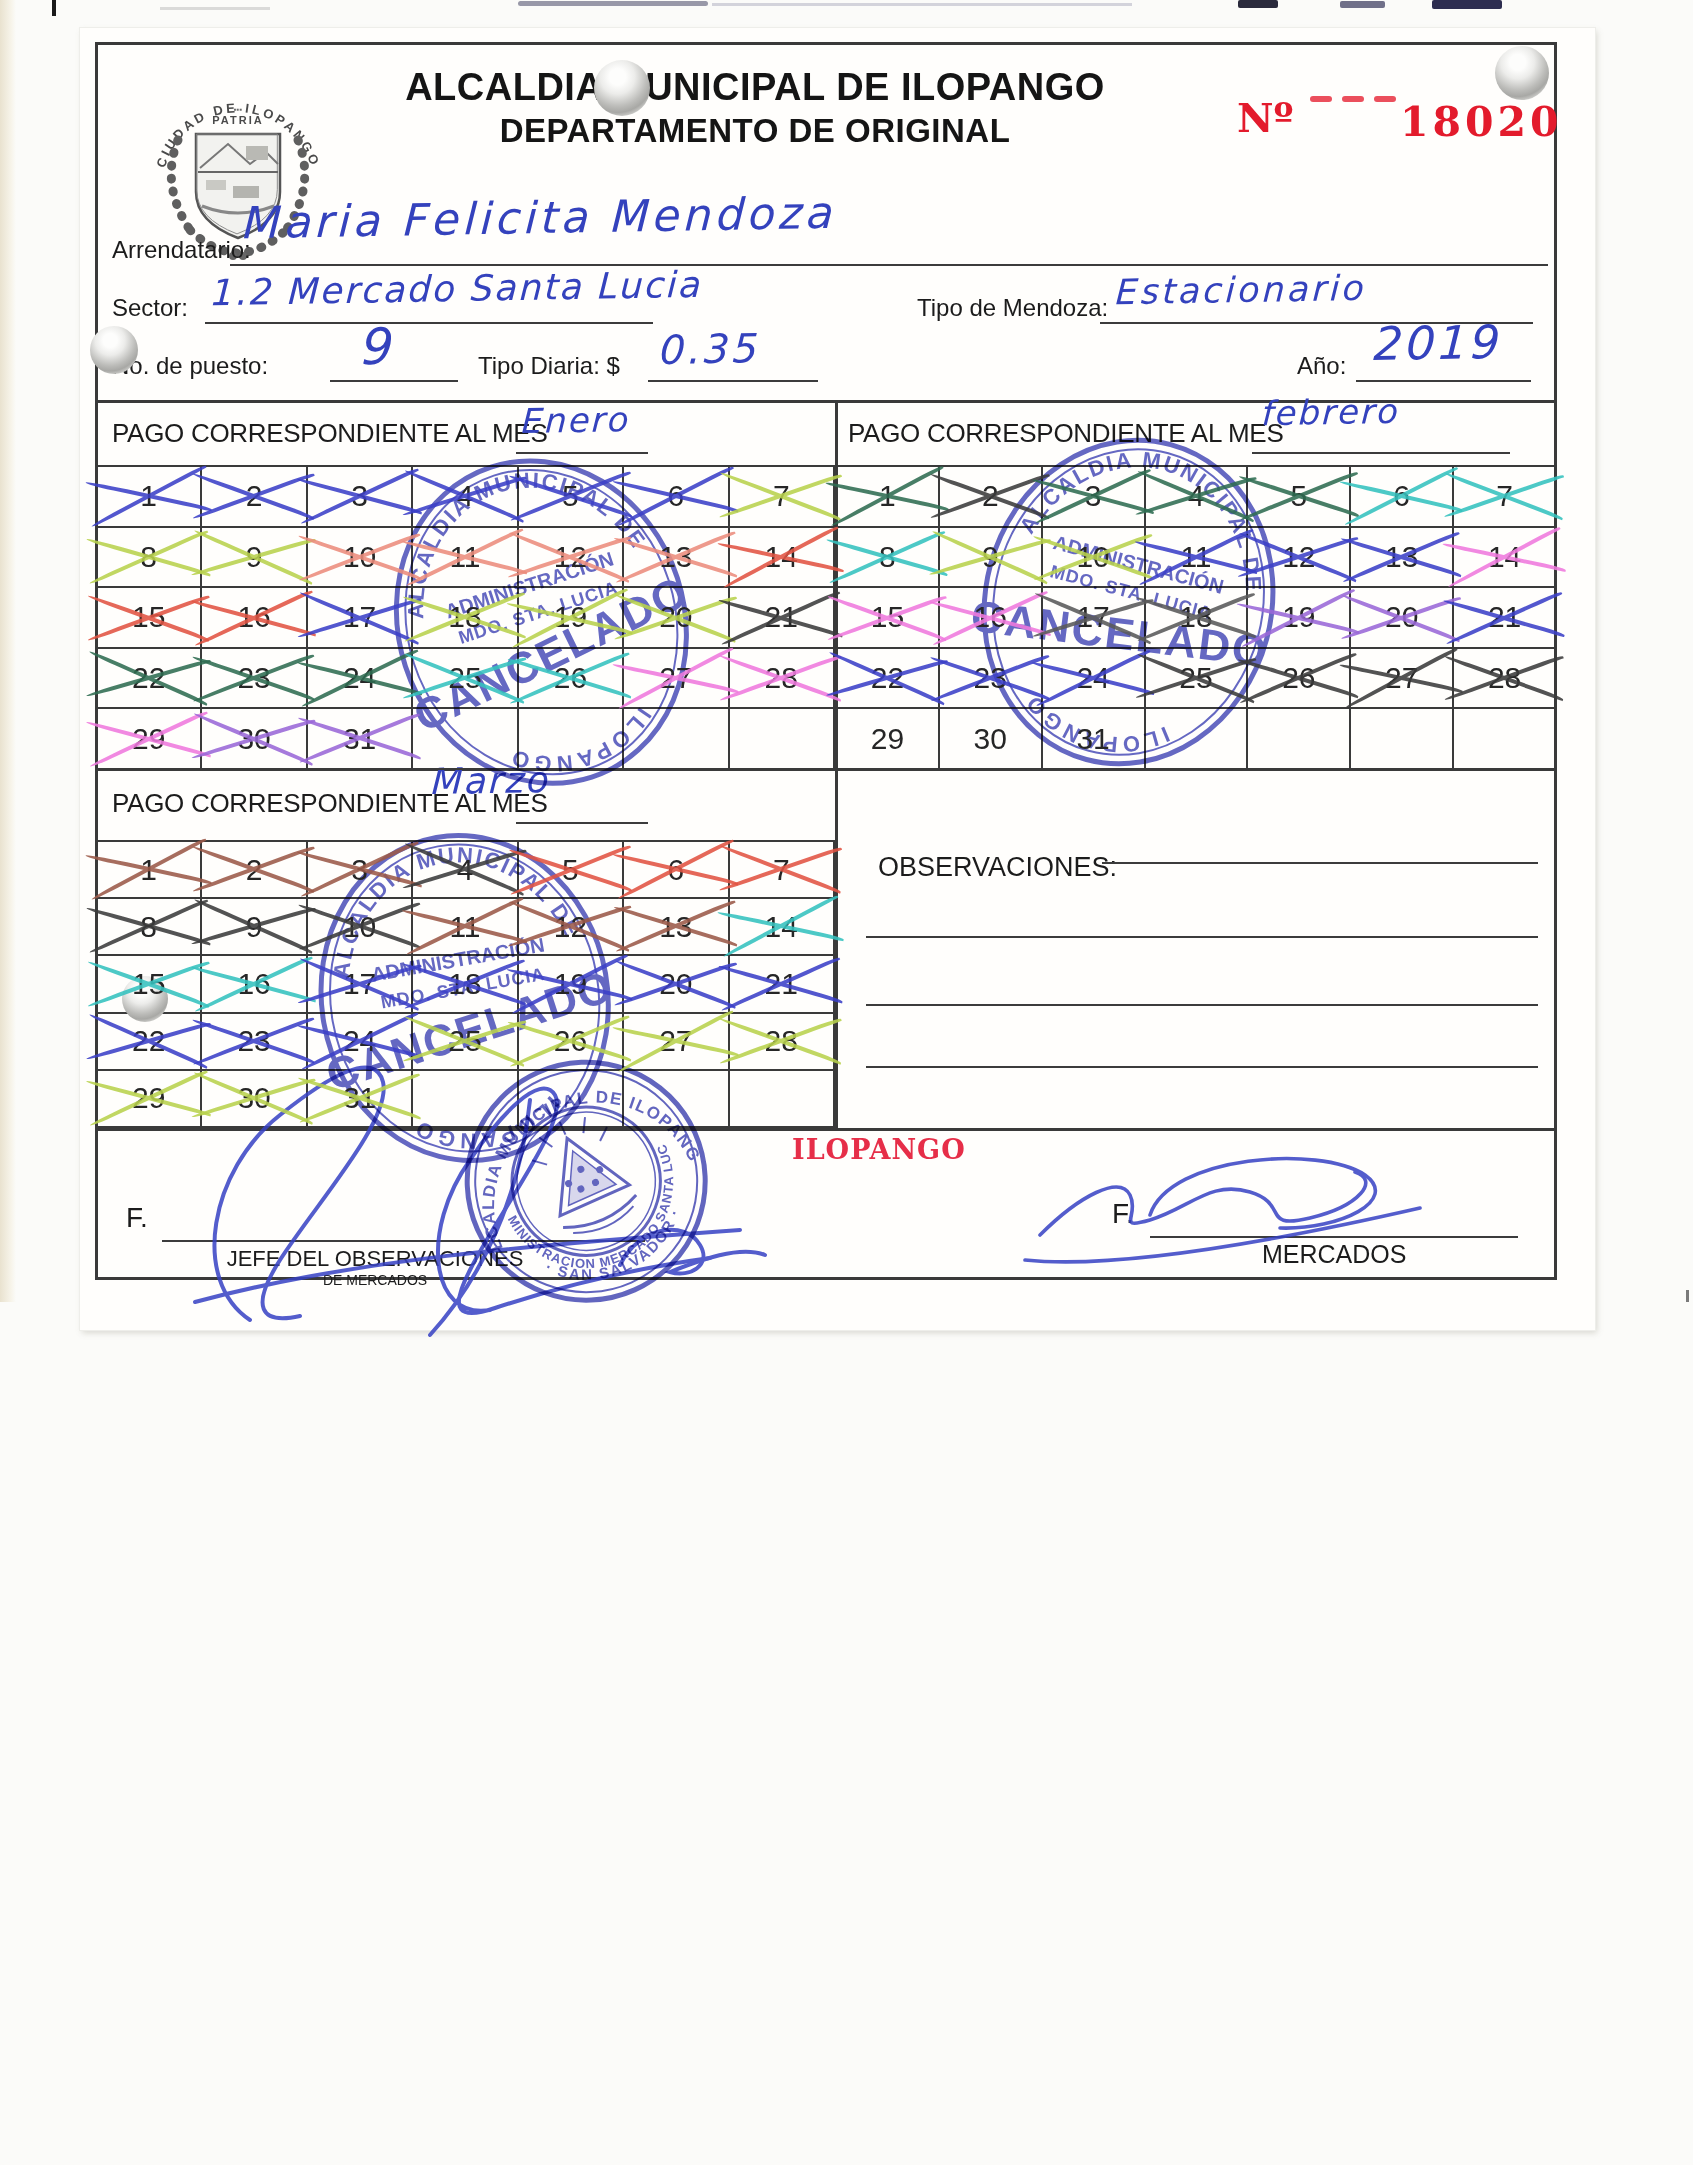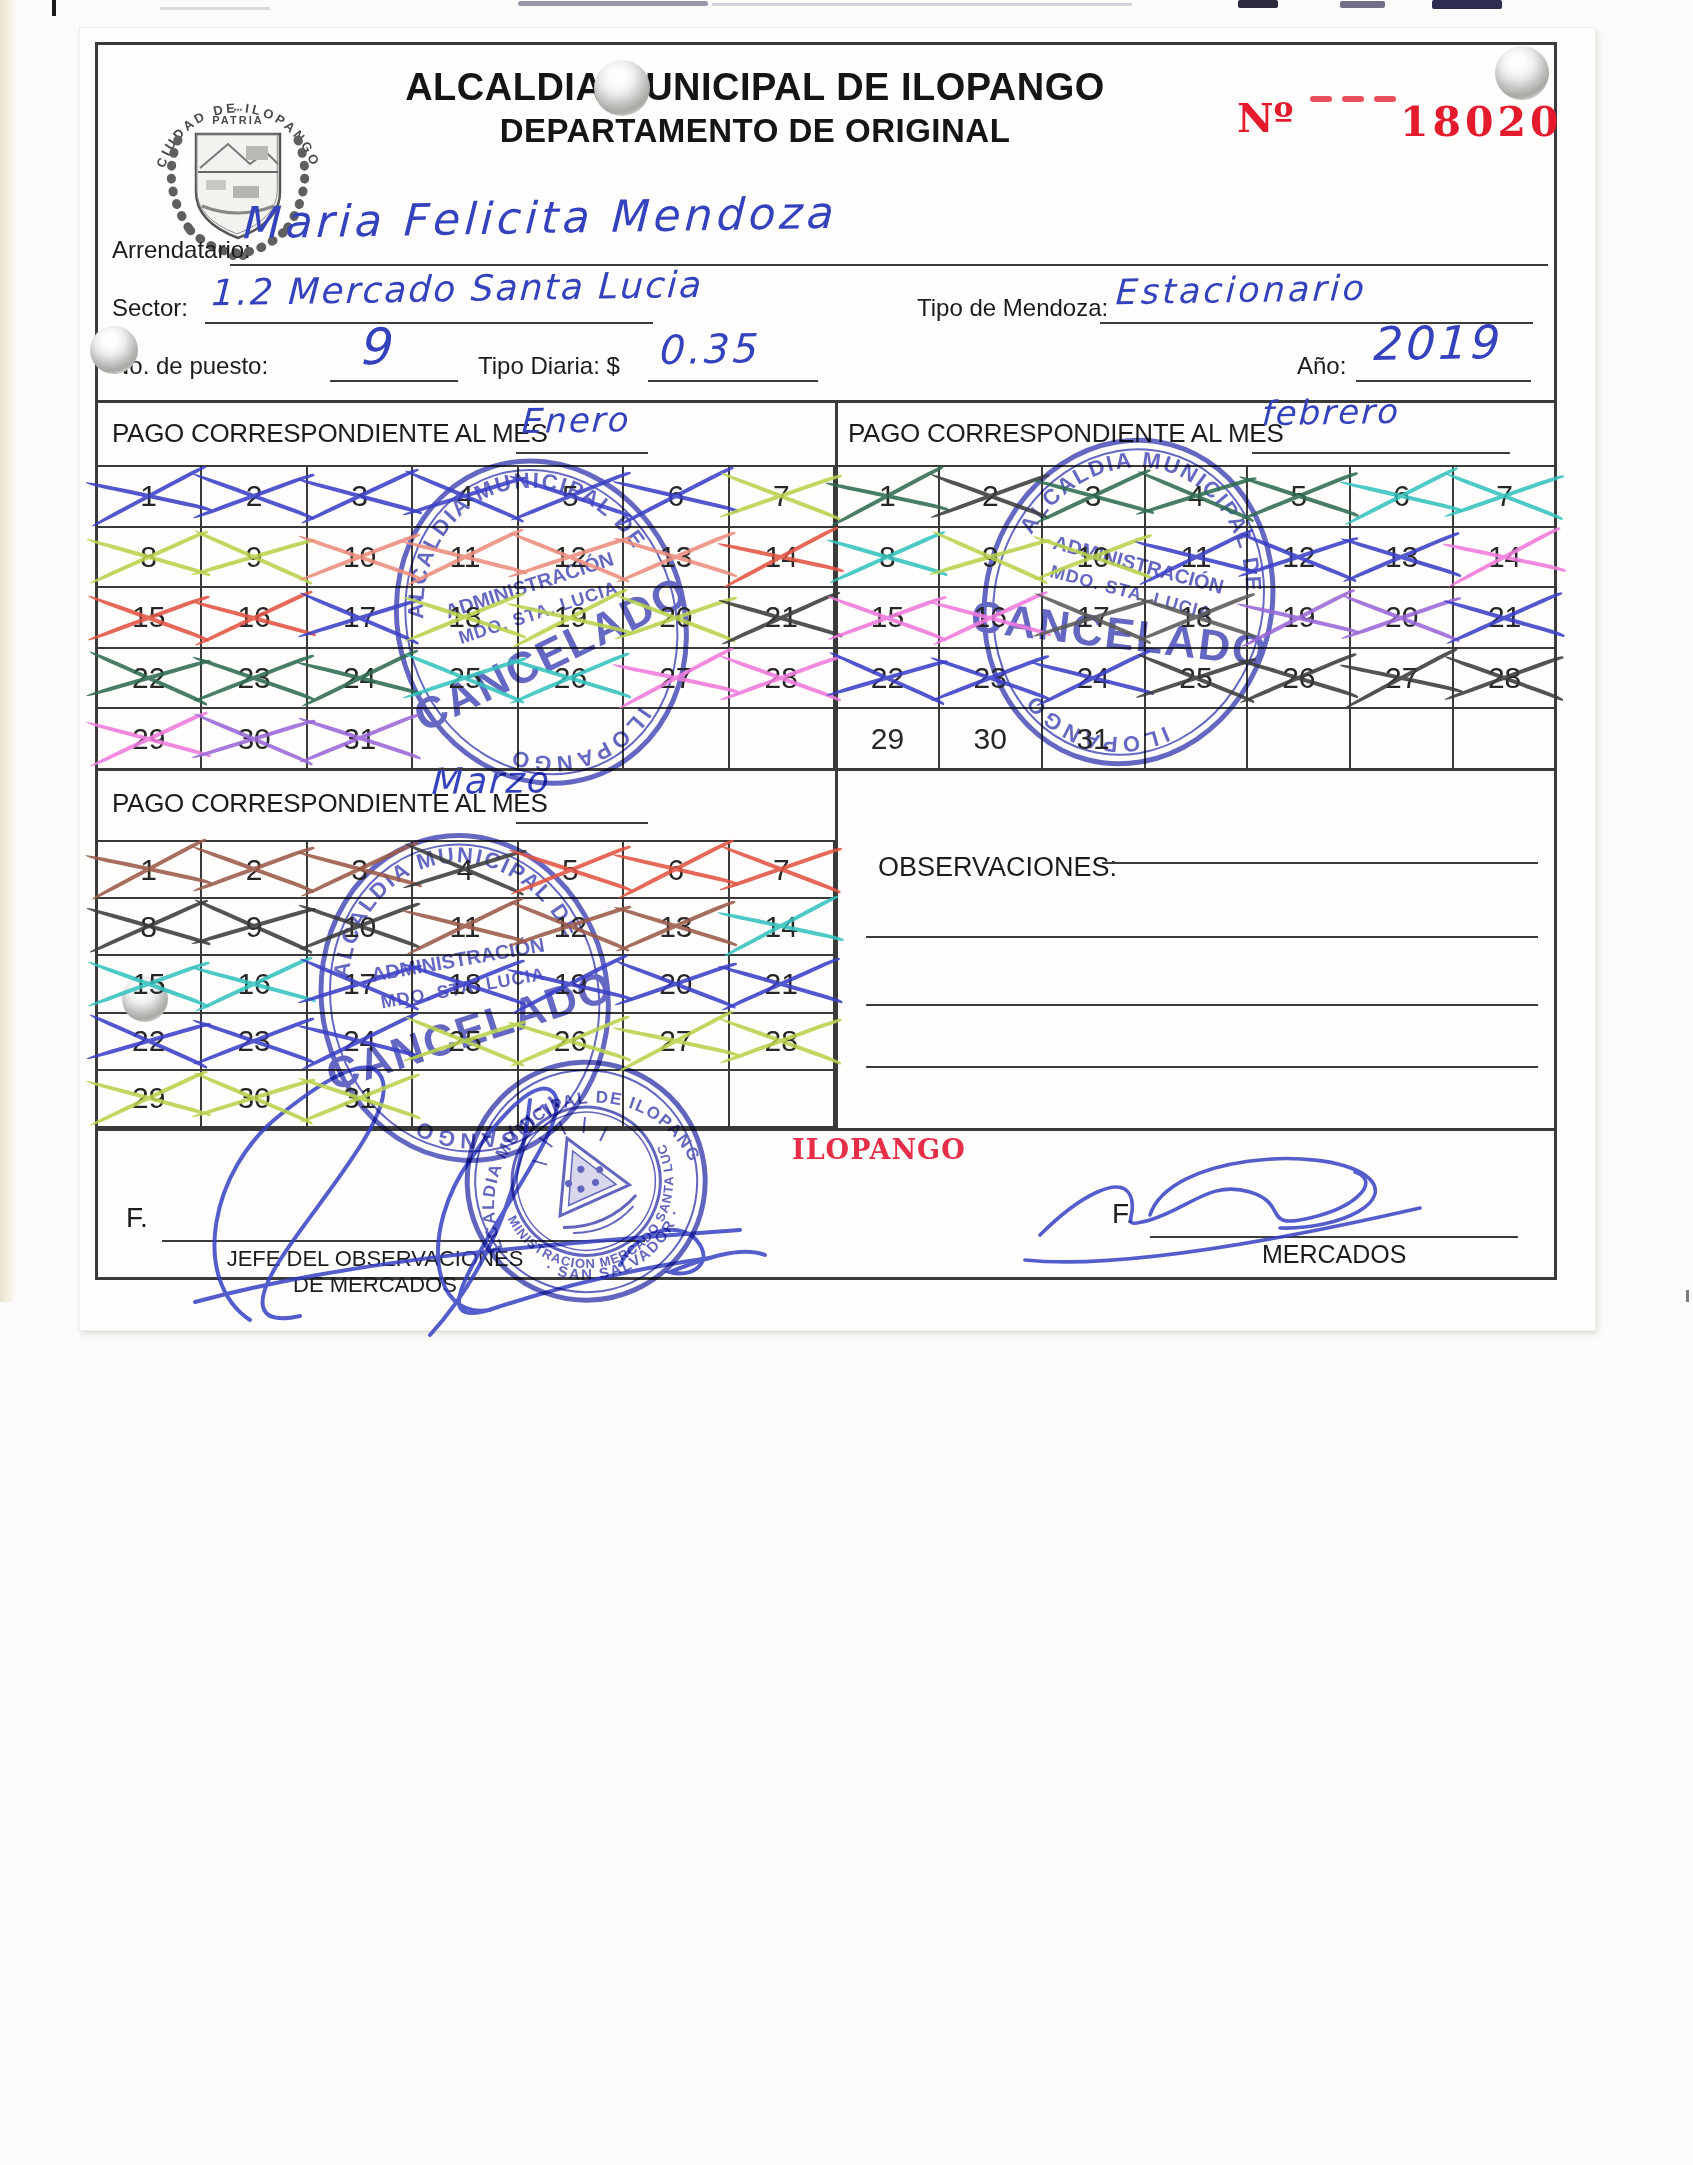--- a/index.html
+++ b/index.html
@@ -553,7 +553,7 @@
 <div class="abs lbl" style="left:126px;top:1202px;font-size:28px;">F.</div>
 <div class="abs uline" style="left:162px;top:1240px;width:483px;"></div>
 <div class="abs lbl" style="left:160px;top:1246px;width:430px;text-align:center;font-size:22px;">JEFE DEL OBSERVACIONES</div>
-<div class="abs lbl" style="left:160px;top:1272px;width:430px;text-align:center;font-size:22px;">DE MERCADOS</div>
+<div class="abs lbl" style="left:160px;top:1272px;width:430px;text-align:center;font-size:14px;">DE MERCADOS</div>
 
 <div class="abs lbl" style="left:1112px;top:1198px;font-size:28px;">F.</div>
 <div class="abs uline" style="left:1150px;top:1236px;width:368px;"></div>

